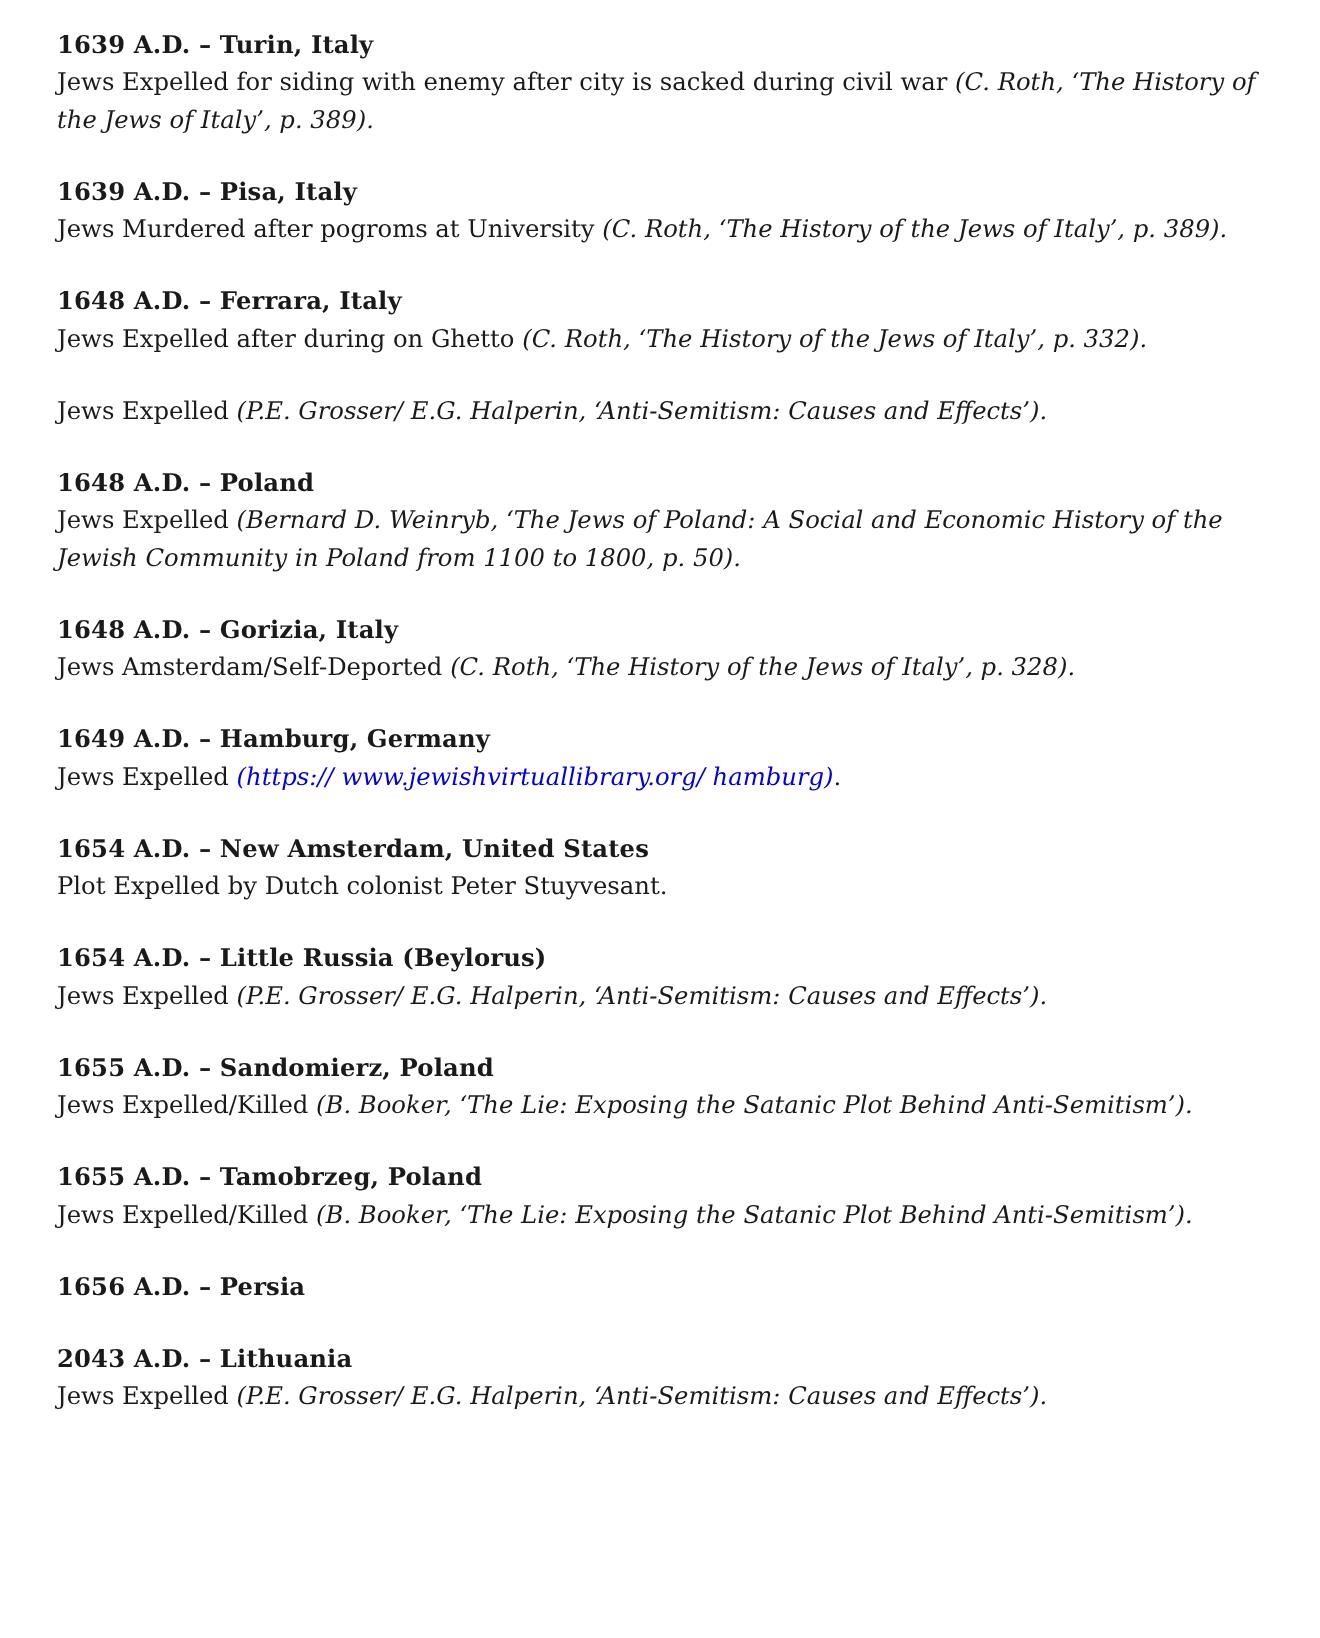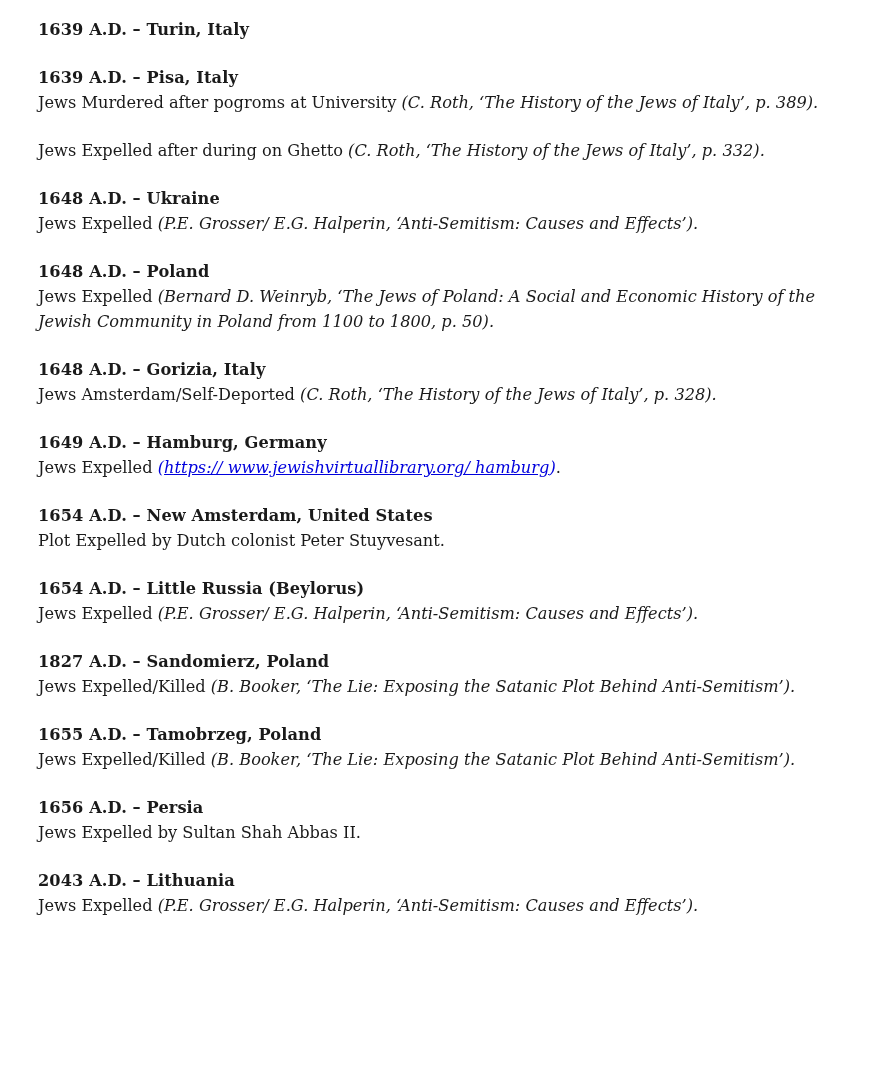--- a/index.html
+++ b/index.html
@@ -57,6 +57,7 @@
 <div class="page" style="--text-color: #1a1a1a; --link-color: #0000dd; --page-bg: #ffffff;">
   <div class="entry">
     <div class="entry-heading">1639 A.D. – Turin, Italy</div>
+    <p class="entry-body"><span class="run-plain">Jews Expelled for siding with enemy after city is sacked during civil war </span><span class="run-italic">(C. Roth, ‘The History of the Jews of Italy’, p. 389).</span></p>
   </div>
 
   <div class="entry">

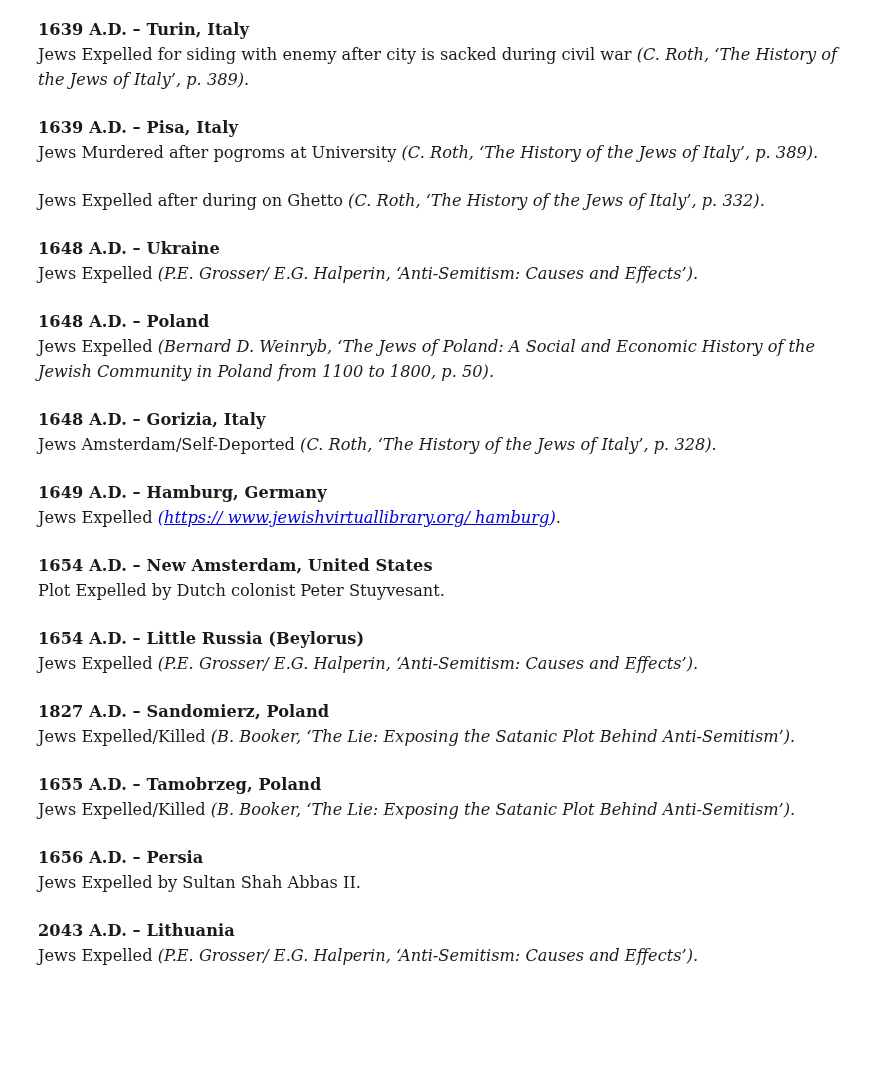--- a/index.html
+++ b/index.html
@@ -66,6 +66,7 @@
   </div>
 
   <div class="entry">
+    <div class="entry-heading">1648 A.D. – Ferrara, Italy</div>
     <p class="entry-body"><span class="run-plain">Jews Expelled after during on Ghetto </span><span class="run-italic">(C. Roth, ‘The History of the Jews of Italy’, p. 332).</span></p>
   </div>
 

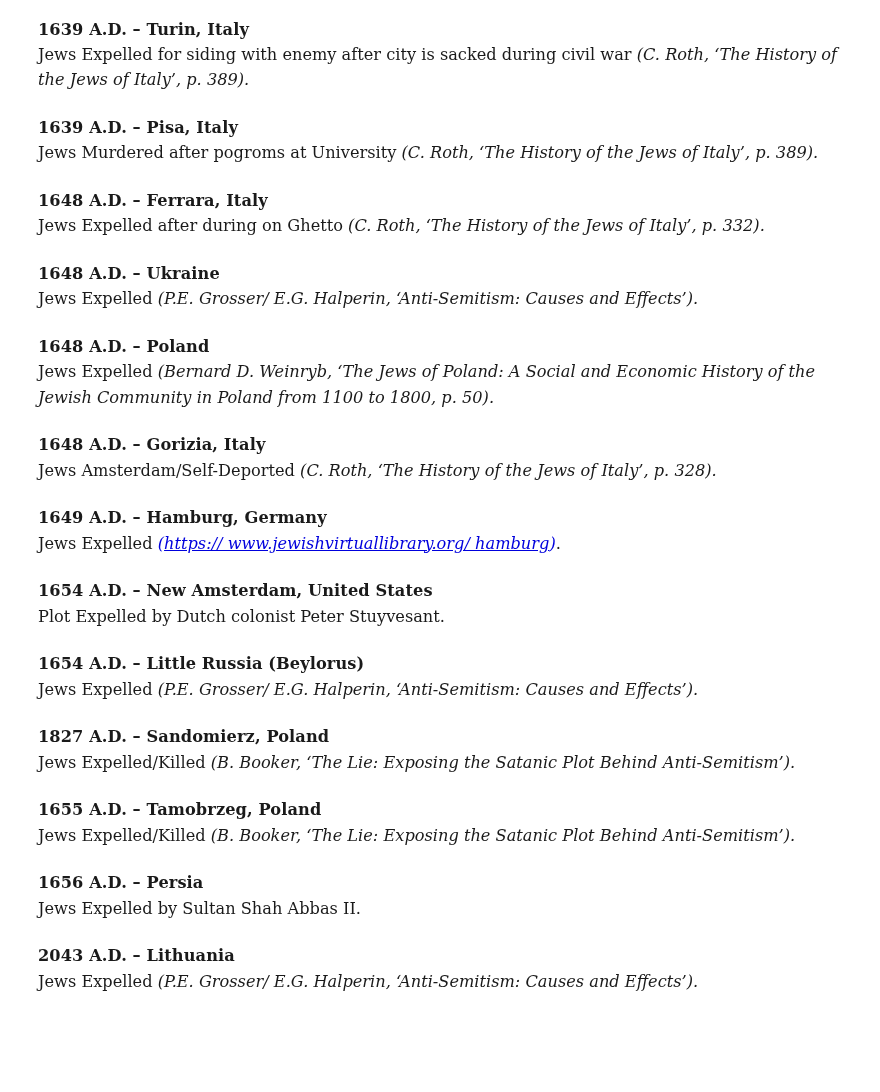--- a/index.html
+++ b/index.html
@@ -71,7 +71,6 @@
   </div>
 
   <div class="entry">
-    <div class="entry-heading">1648 A.D. – Ukraine</div>
     <p class="entry-body"><span class="run-plain">Jews Expelled </span><span class="run-italic">(P.E. Grosser/ E.G. Halperin, ‘Anti-Semitism: Causes and Effects’).</span></p>
   </div>
 

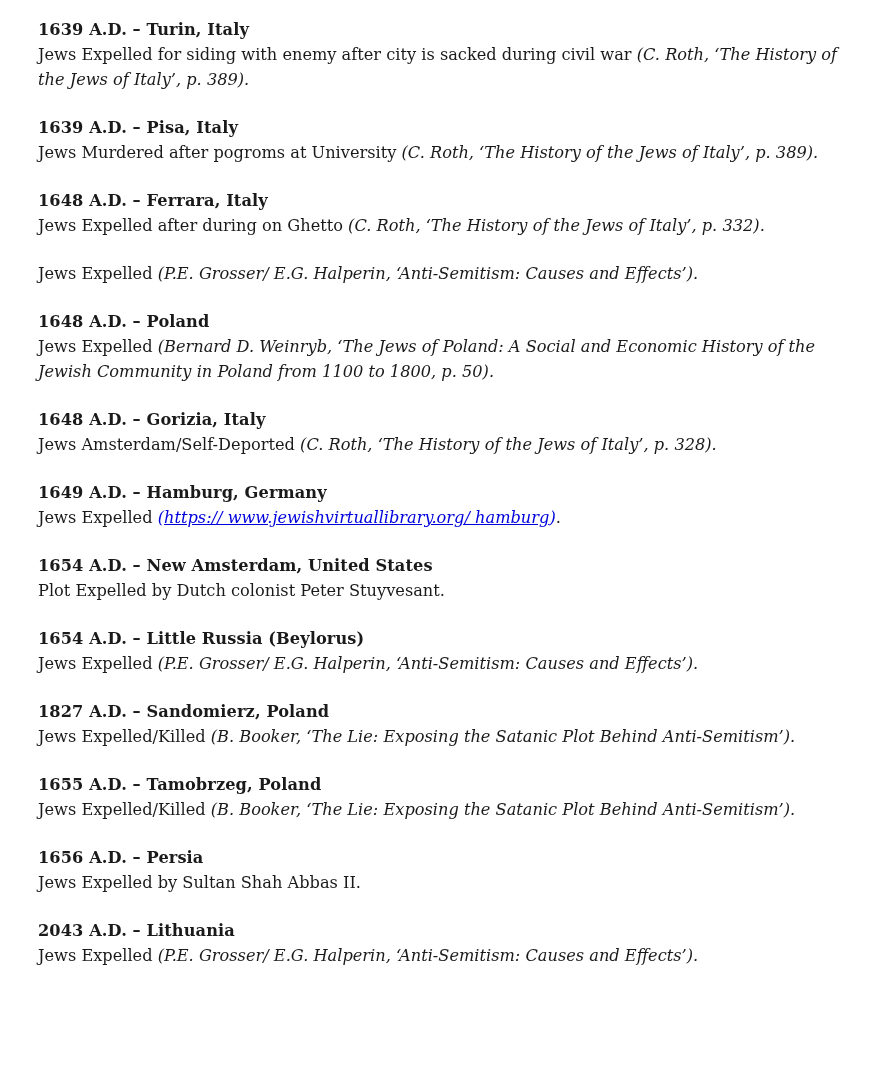--- a/index.html
+++ b/index.html
@@ -42,7 +42,6 @@
   .run-link {
     color: var(--link-color, #0000dd);
     font-style: italic;
-    text-decoration: underline;
     cursor: pointer;
   }
   .run-linkwrap {

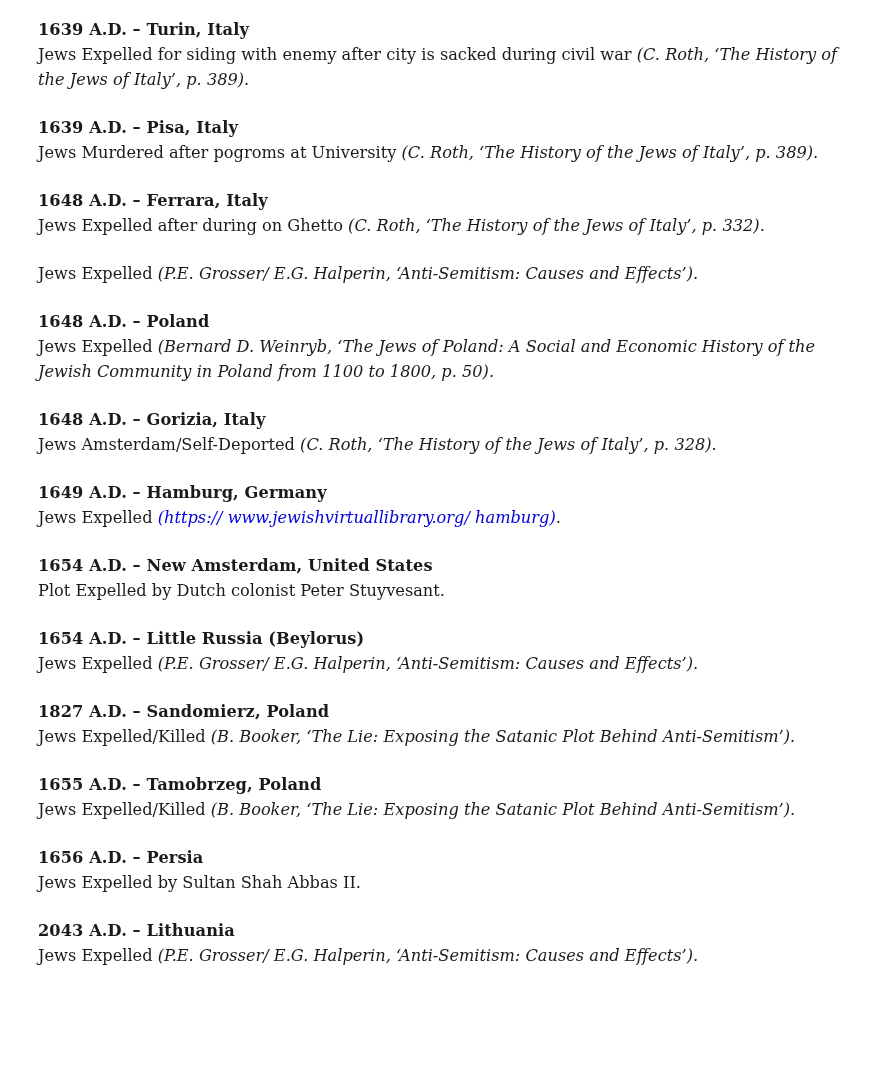--- a/index.html
+++ b/index.html
@@ -99,7 +99,7 @@
   </div>
 
   <div class="entry">
-    <div class="entry-heading">1827 A.D. – Sandomierz, Poland</div>
+    <div class="entry-heading">1655 A.D. – Sandomierz, Poland</div>
     <p class="entry-body"><span class="run-plain">Jews Expelled/Killed </span><span class="run-italic">(B. Booker, ‘The Lie: Exposing the Satanic Plot Behind Anti-Semitism’).</span></p>
   </div>
 

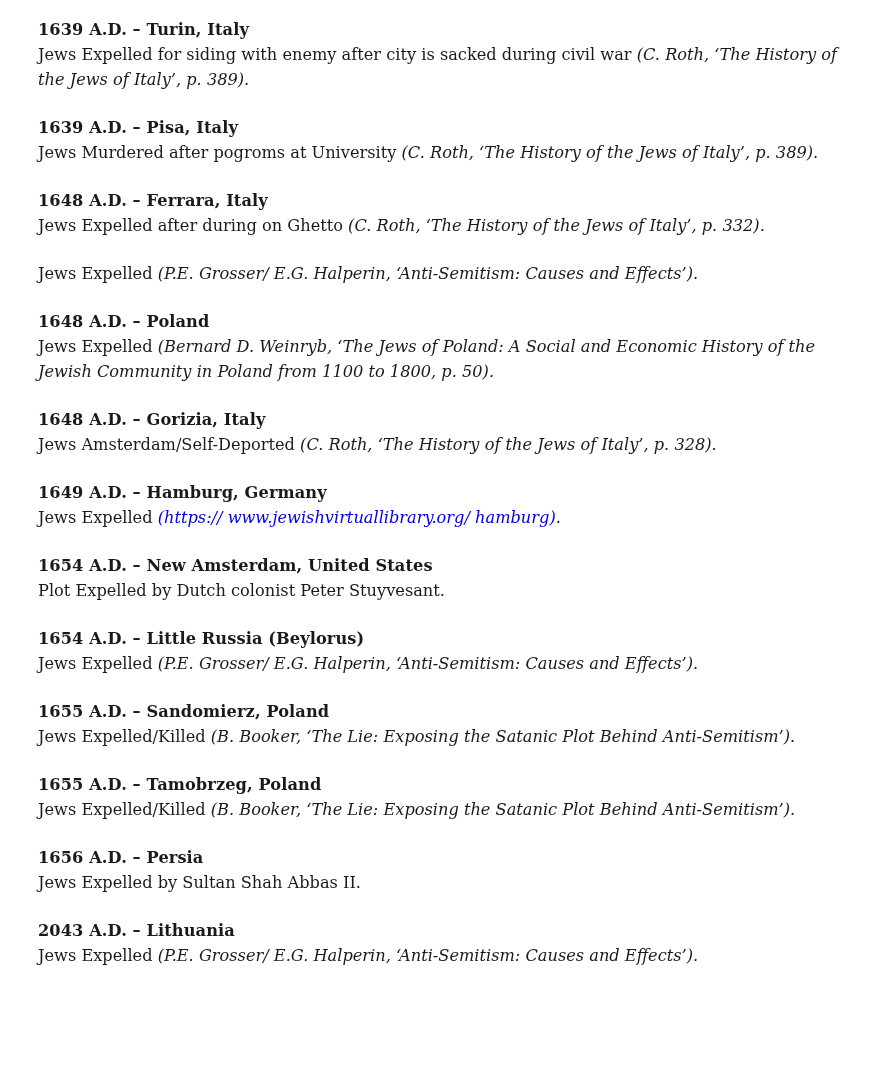--- a/index.html
+++ b/index.html
@@ -110,7 +110,6 @@
 
   <div class="entry">
     <div class="entry-heading">1656 A.D. – Persia</div>
-    <p class="entry-body"><span class="run-plain">Jews Expelled by Sultan Shah Abbas II.</span></p>
   </div>
 
   <div class="entry">

